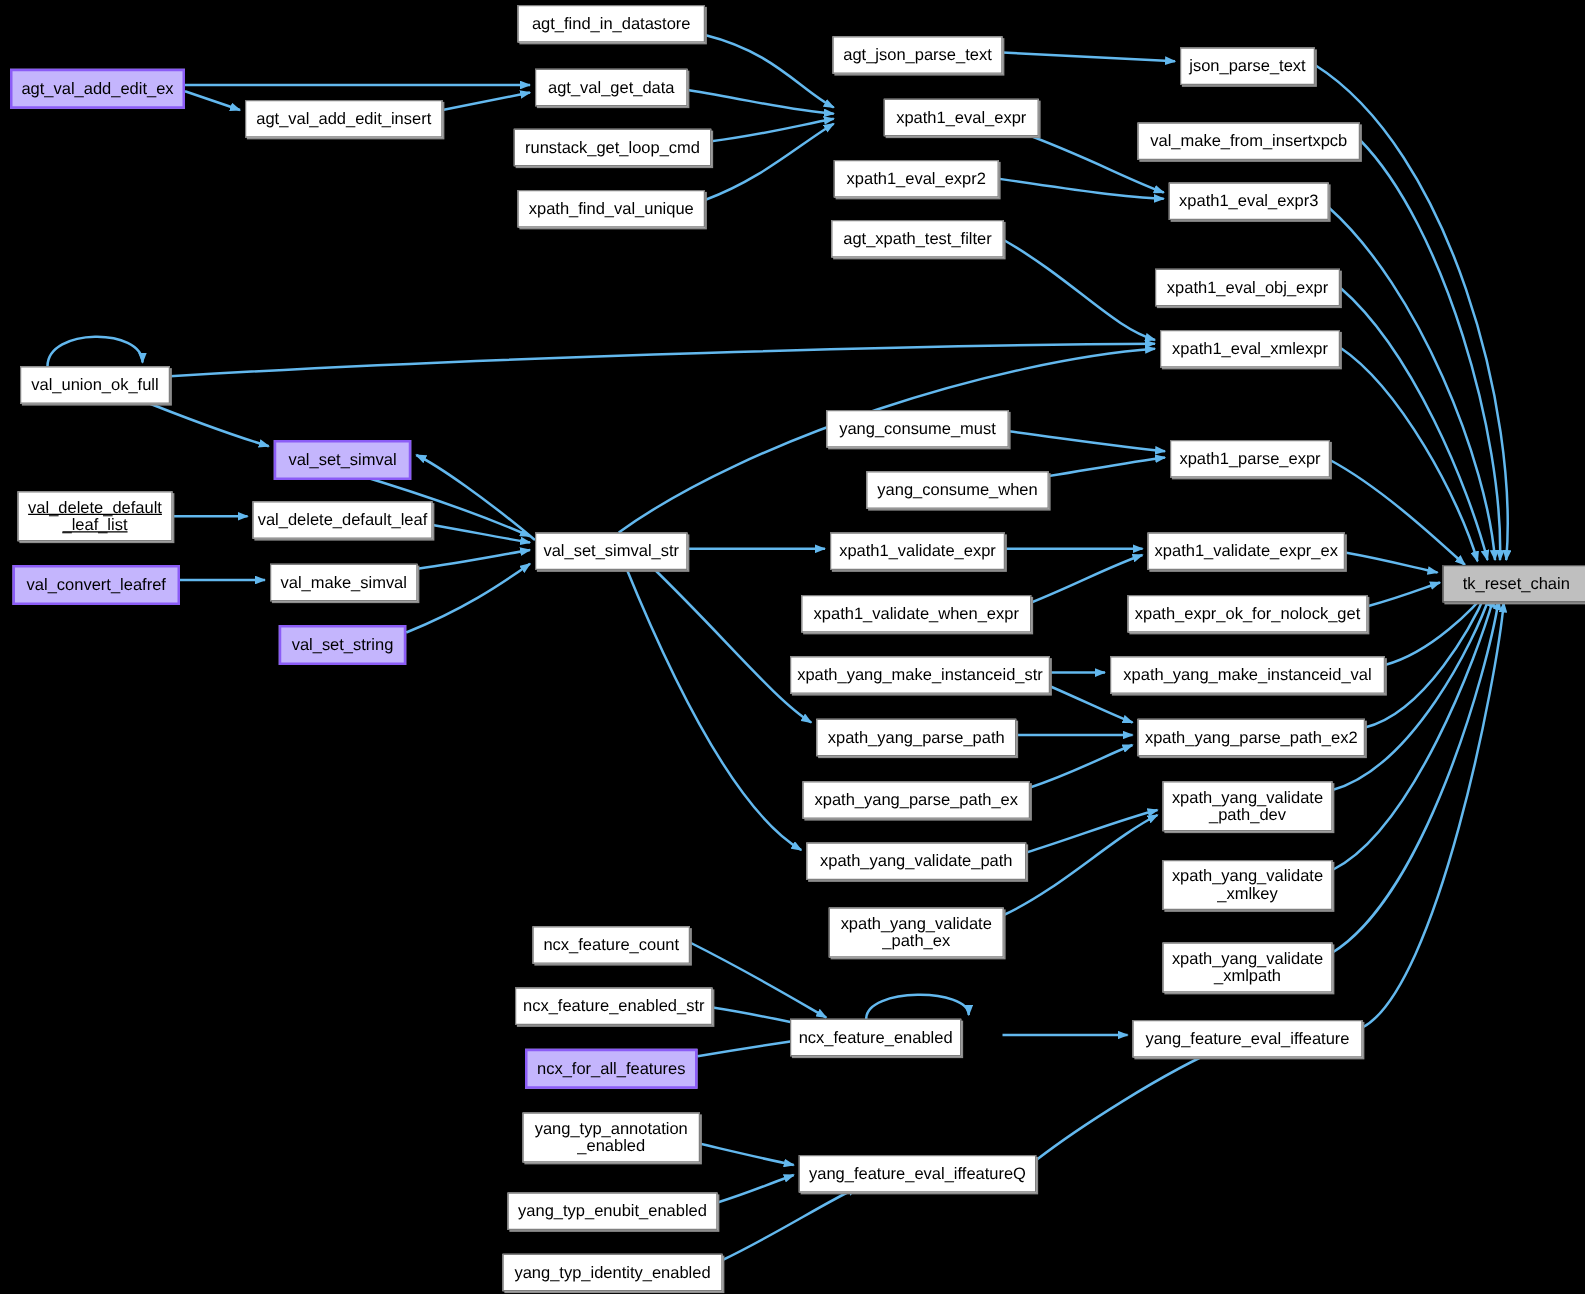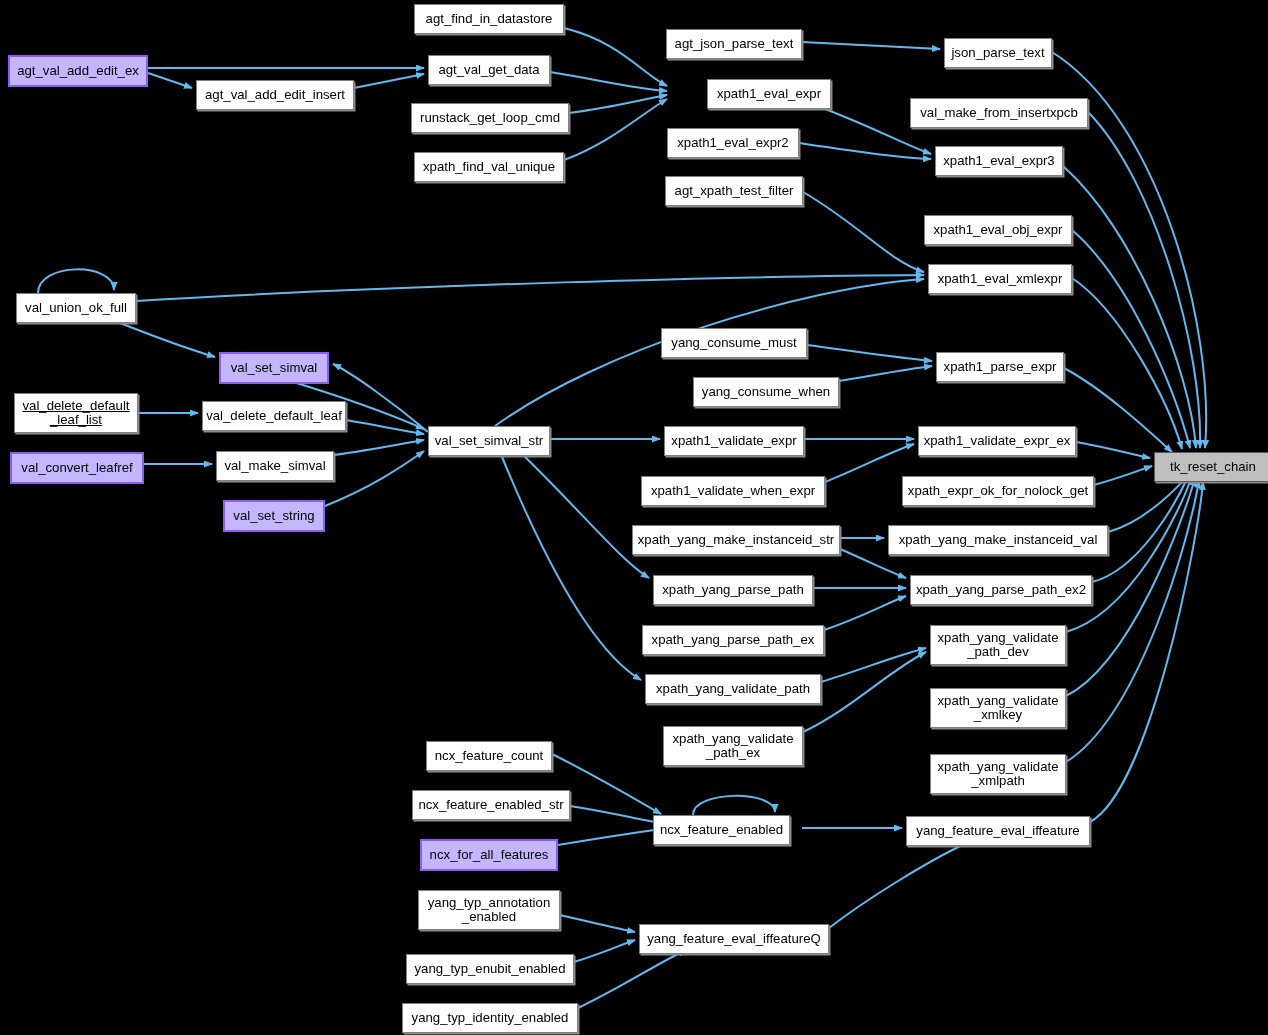--- a/index.html
+++ b/index.html
@@ -136,7 +136,7 @@
       <div class="node" style="left: 930px; top: 754px; width: 136px; height: 40px;">xpath_yang_validate
 _xmlpath</div>
       <div class="node" style="left: 412px; top: 790px; width: 158px; height: 26px;">ncx_feature_enabled_str</div>
-      <div class="node" style="left: 653px; top: 815px; width: 137px; height: 26px;">ncx_feature_enabled</div>
+      <div class="node" style="left: 632px; top: 815px; width: 137px; height: 26px;">ncx_feature_enabled</div>
       <div class="node" style="left: 906px; top: 816px; width: 184px; height: 26px;">yang_feature_eval_iffeature</div>
       <div class="node red" style="left: 420px; top: 839px; width: 138px; height: 26px;">ncx_for_all_features</div>
       <div class="node" style="left: 418px; top: 890px; width: 142px; height: 40px;">yang_typ_annotation

